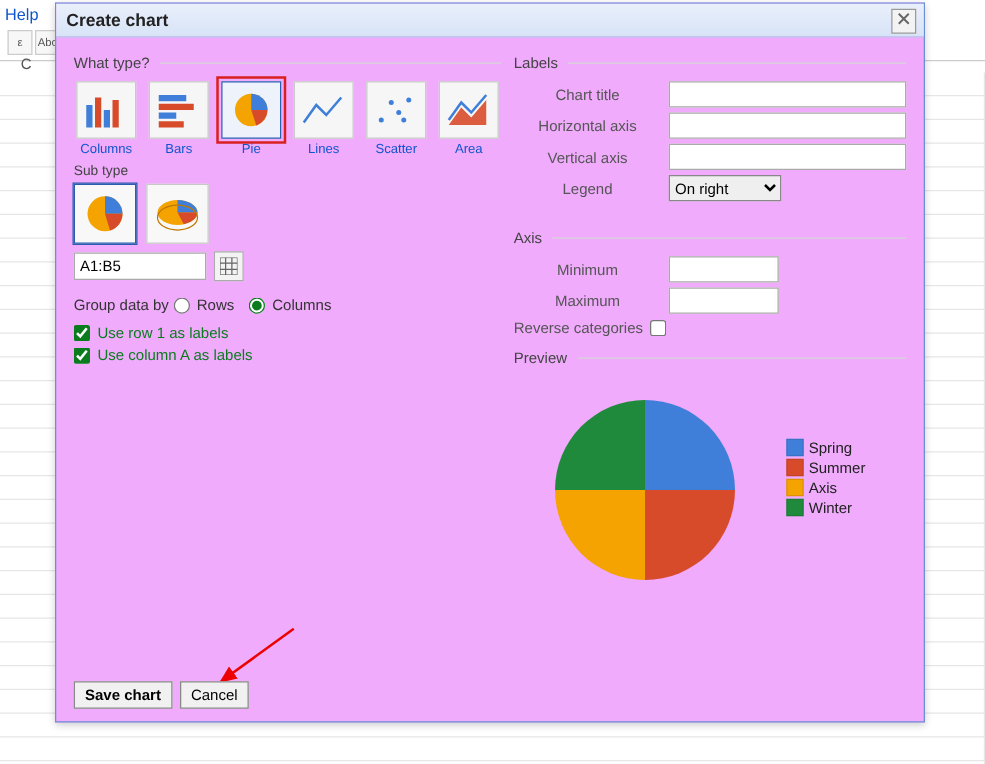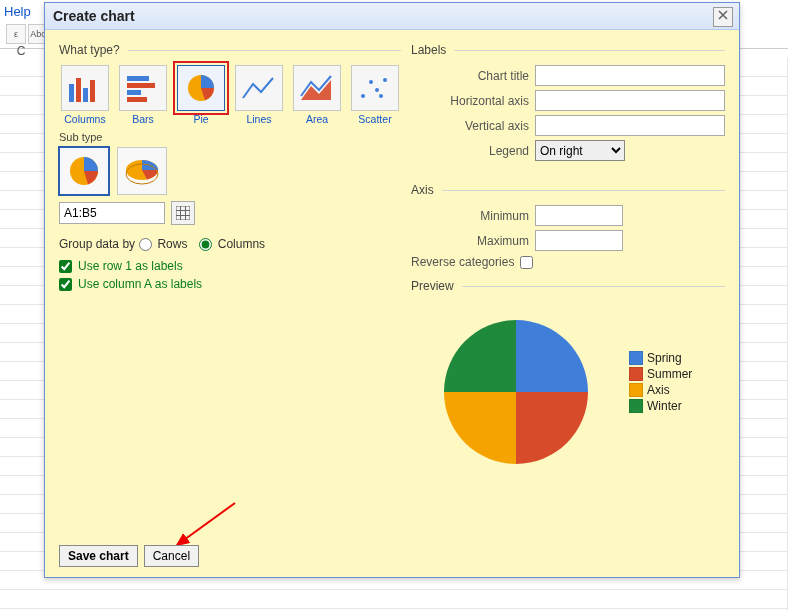--- a/index.html
+++ b/index.html
@@ -13,7 +13,7 @@
   .rows{position:absolute;top:58px;left:0;right:0;bottom:0}
   .row{height:18px;border-bottom:1px solid #e6e6e6;border-right:1px solid #e6e6e6}
   
-  .dialog{position:absolute;left:44px;top:2px;width:694px;height:574px;border:1.5px solid #6a8fd4;background:#fef9c3;box-shadow:0 2px 6px rgba(0,0,0,.2)}
+  .dialog{position:absolute;left:44px;top:2px;width:694px;height:574px;border:1.5px solid #6a8fd4;background:#f0abfc;box-shadow:0 2px 6px rgba(0,0,0,.2)}
   .titlebar{height:26px;background:linear-gradient(#eaf0fb,#d7e3f7);border-bottom:1px solid #b7c9ea;display:flex;align-items:center;padding:0 8px;position:relative}
   .titlebar .title{font-weight:bold;font-size:14px;color:#222}
   .close-btn{position:absolute;right:6px;top:4px;width:18px;height:18px;border:1px solid #999;background:#f3f3f3;font-size:12px;line-height:16px;text-align:center;color:#555;cursor:pointer}

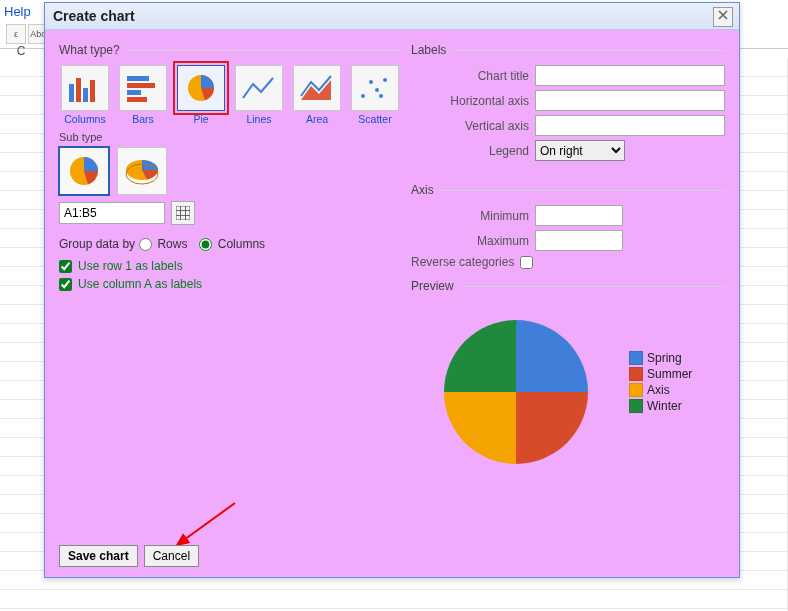--- a/index.html
+++ b/index.html
@@ -43,7 +43,7 @@
   .chk-row input{accent-color:#0a7c1e}
   .chk-row.second{margin-top:4px}
   .form-row{display:flex;align-items:center;margin:4px 0}
-  .form-row .flab{width:118px;text-align:right;color:#555;font-size:12px;padding-right:6px}
+  .form-row .flab{width:118px;text-align:center;color:#555;font-size:12px;padding-right:6px}
   .form-row input[type=text]{height:19px;border:1px solid #aaa;font-size:12px;padding:0 4px}
   .w180{width:180px}.w80{width:78px}
   .form-row select{height:21px;border:1px solid #888;font-size:12px;width:90px}

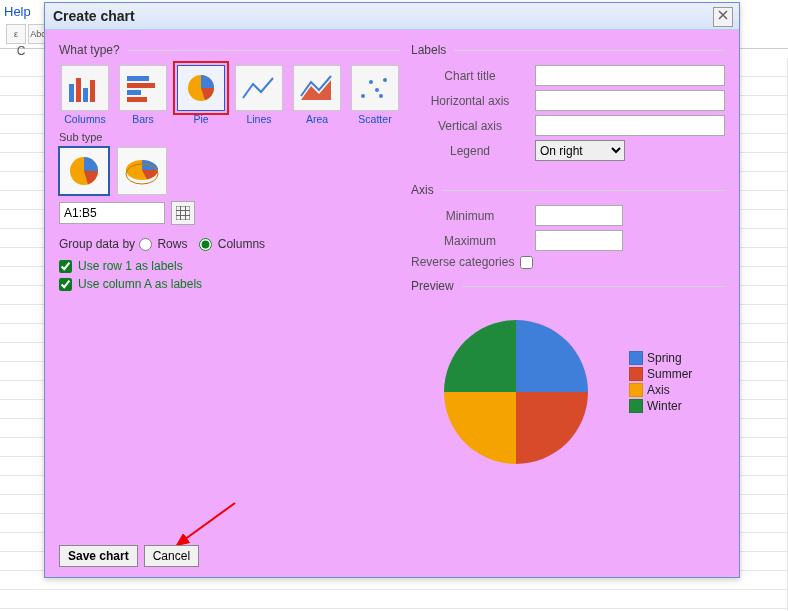--- a/index.html
+++ b/index.html
@@ -168,15 +168,6 @@
         <div class="type-cell">
           <div class="type-btn">
               <svg viewBox="0 0 36 32">
-                <polygon points="2,28 12,14 20,22 32,8 32,28" fill="#d84b2a" opacity=".9"></polygon>
-                <polyline points="2,24 12,10 20,18 32,4" fill="none" stroke="#3f7fd9" stroke-width="2"></polyline>
-              </svg>
-            </div>
-          <span class="type-lbl">Area</span>
-        </div>
-        <div class="type-cell">
-          <div class="type-btn">
-              <svg viewBox="0 0 36 32">
                 <circle cx="6" cy="24" r="2" fill="#3f7fd9"></circle>
                 <circle cx="14" cy="10" r="2" fill="#3f7fd9"></circle>
                 <circle cx="20" cy="18" r="2" fill="#3f7fd9"></circle>
@@ -185,6 +176,15 @@
               </svg>
             </div>
           <span class="type-lbl">Scatter</span>
+        </div>
+        <div class="type-cell">
+          <div class="type-btn">
+              <svg viewBox="0 0 36 32">
+                <polygon points="2,28 12,14 20,22 32,8 32,28" fill="#d84b2a" opacity=".9"></polygon>
+                <polyline points="2,24 12,10 20,18 32,4" fill="none" stroke="#3f7fd9" stroke-width="2"></polyline>
+              </svg>
+            </div>
+          <span class="type-lbl">Area</span>
         </div>
       </div>
 

